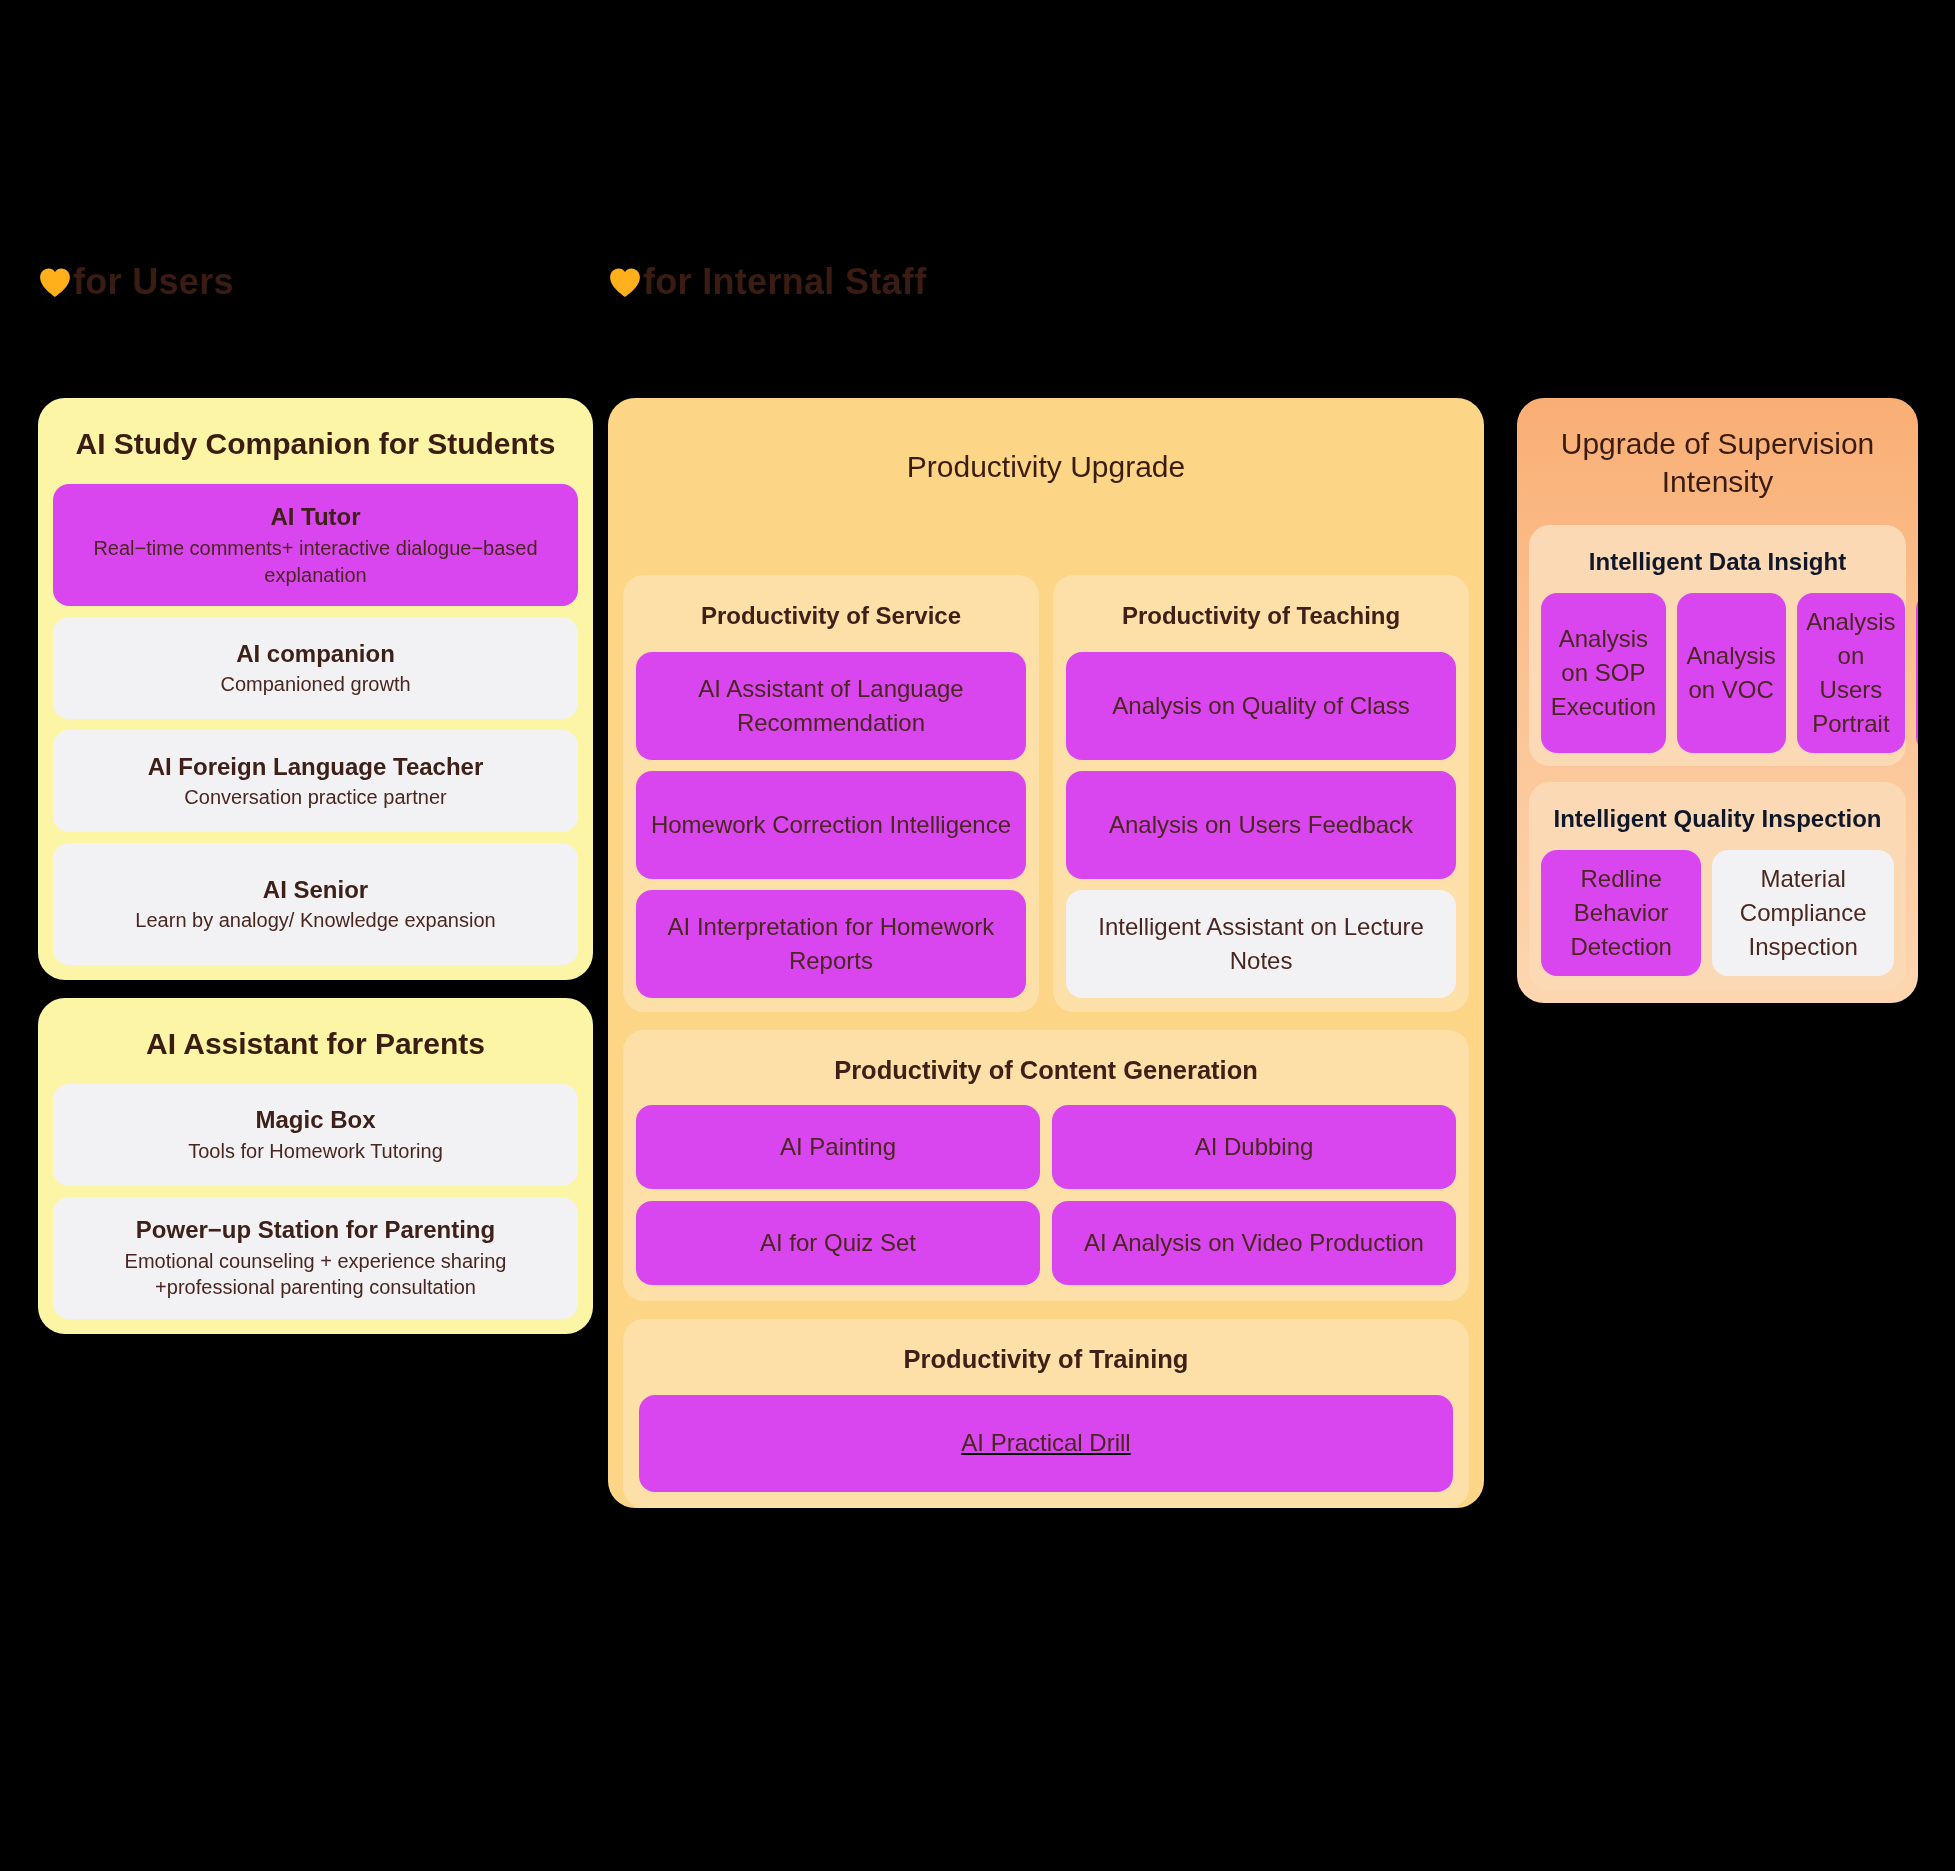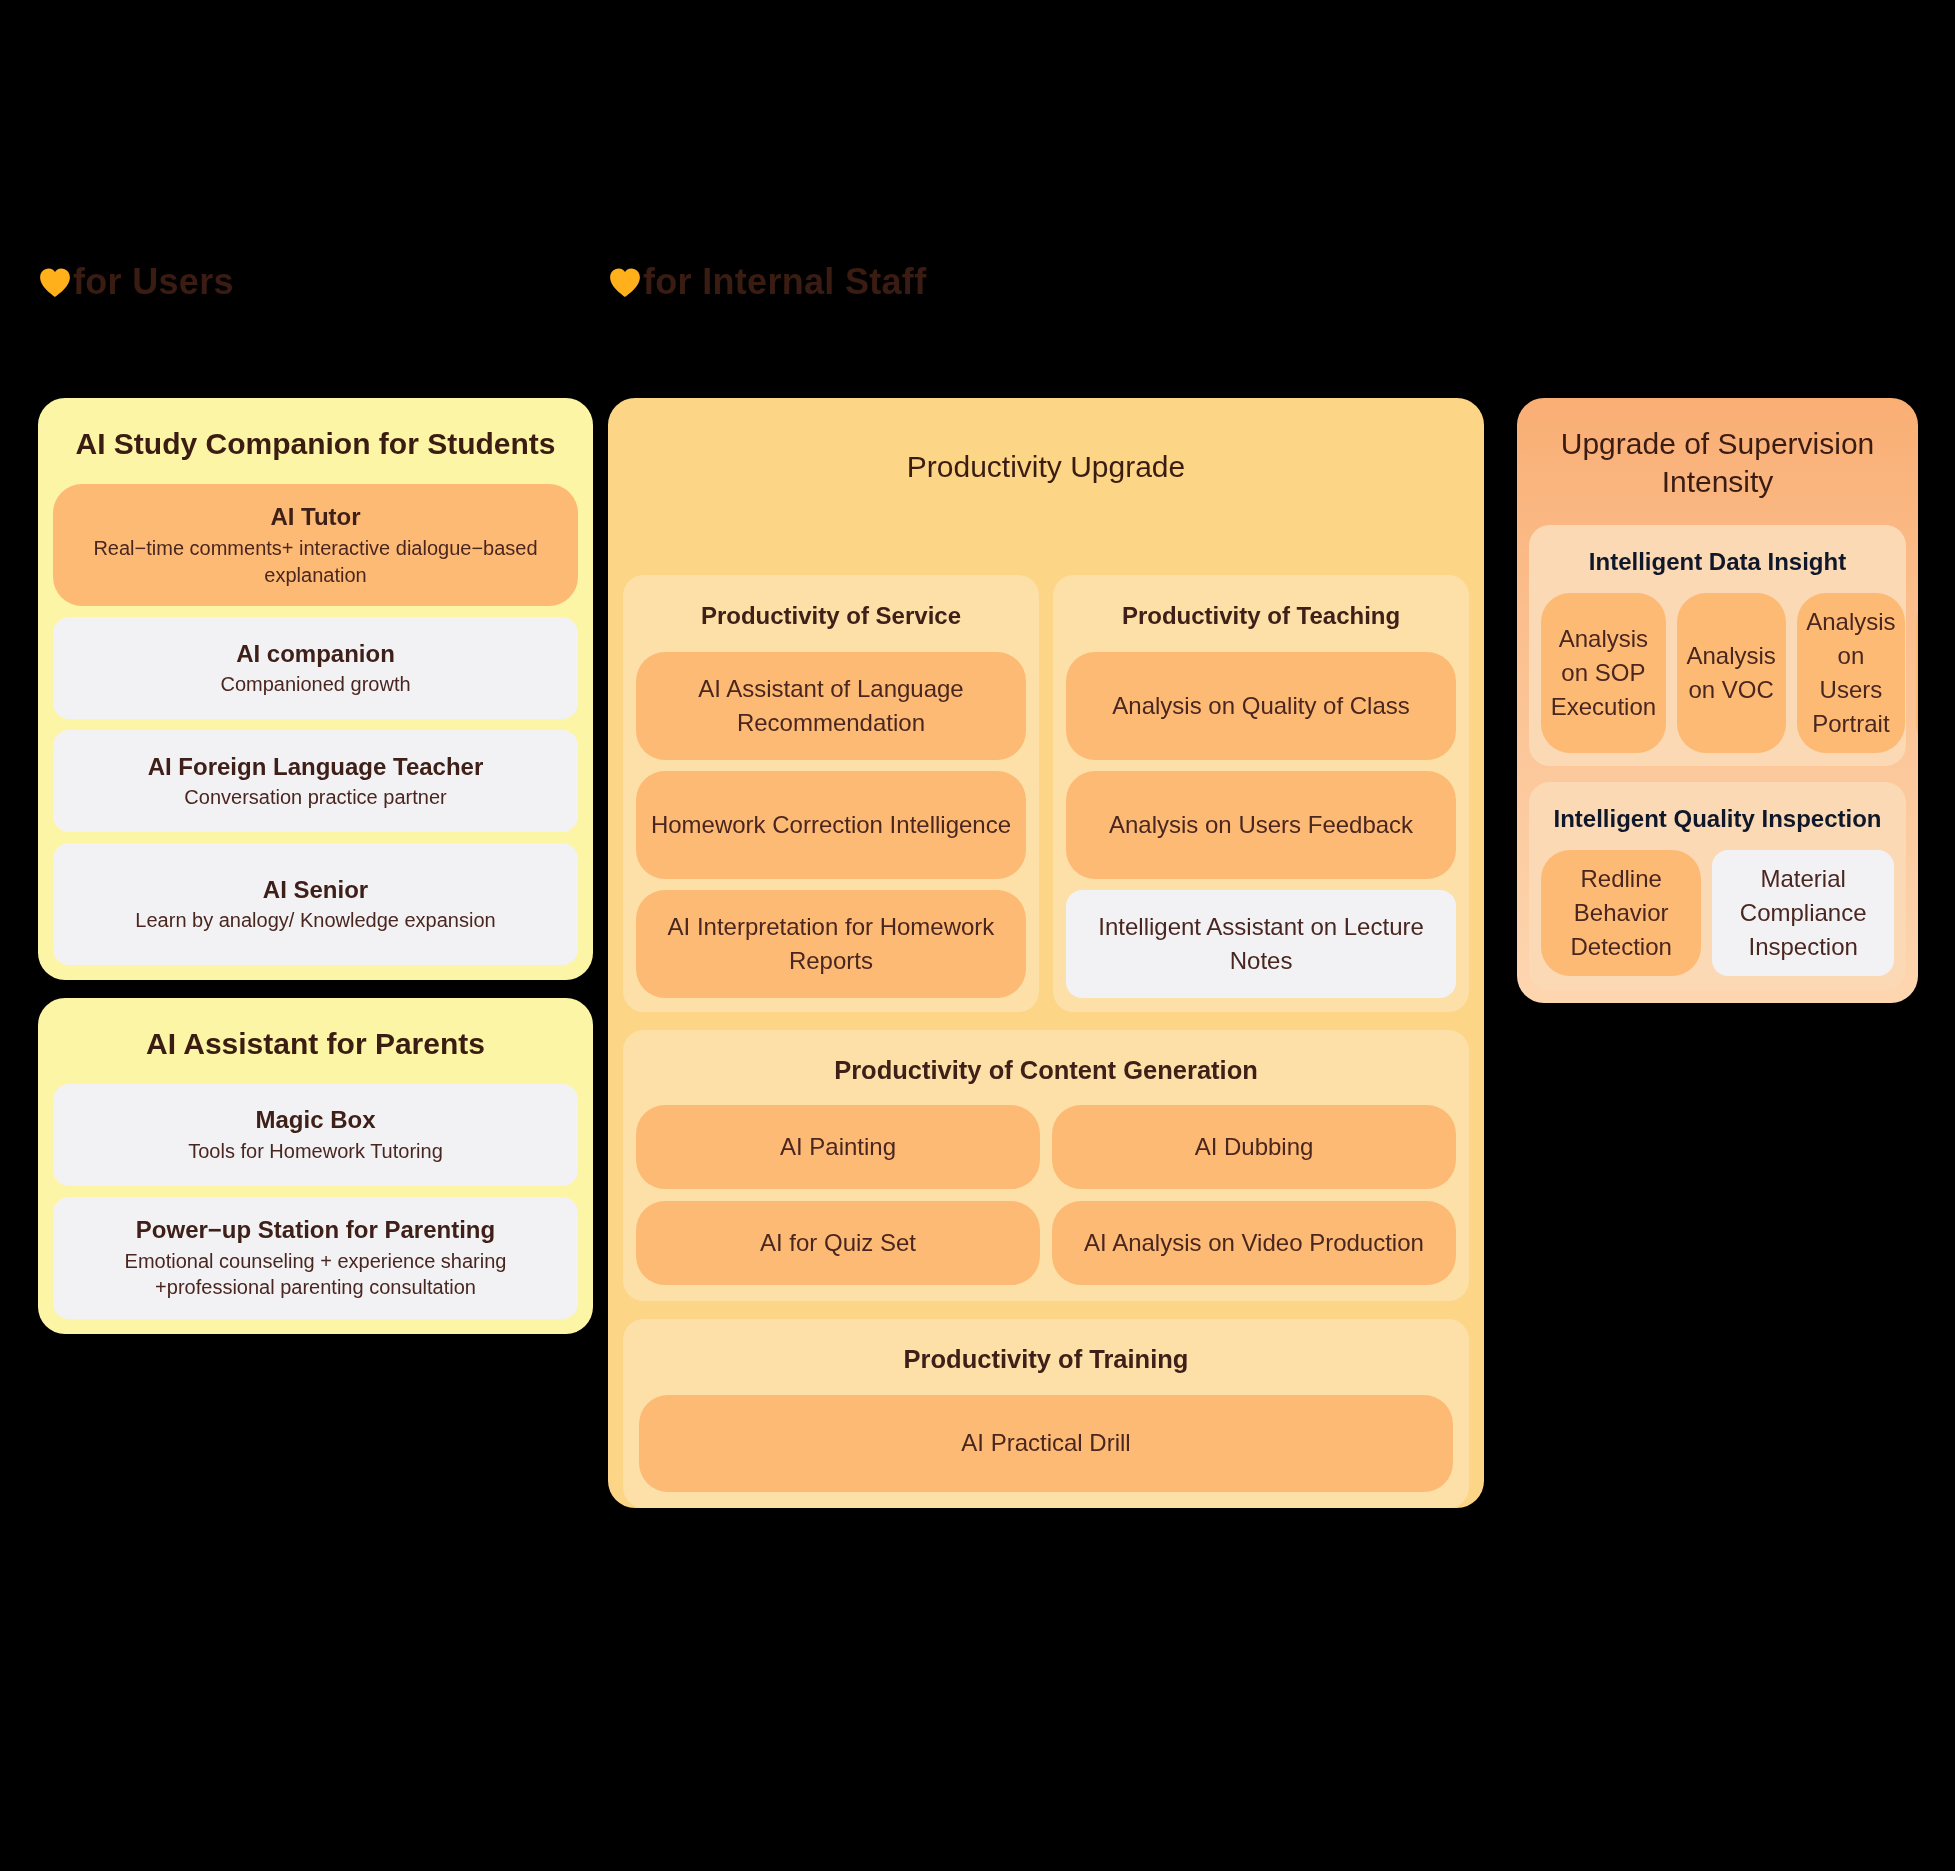--- a/index.html
+++ b/index.html
@@ -75,7 +75,7 @@
     text-align: center;
     color: #4A2620;
   }
-  .card-white { background: #fdba74; border-radius: 29px; }
+  .card-white { background: #d946ef; }
   .card-gray  { background: #F2F2F4; }
 
   .card-title {

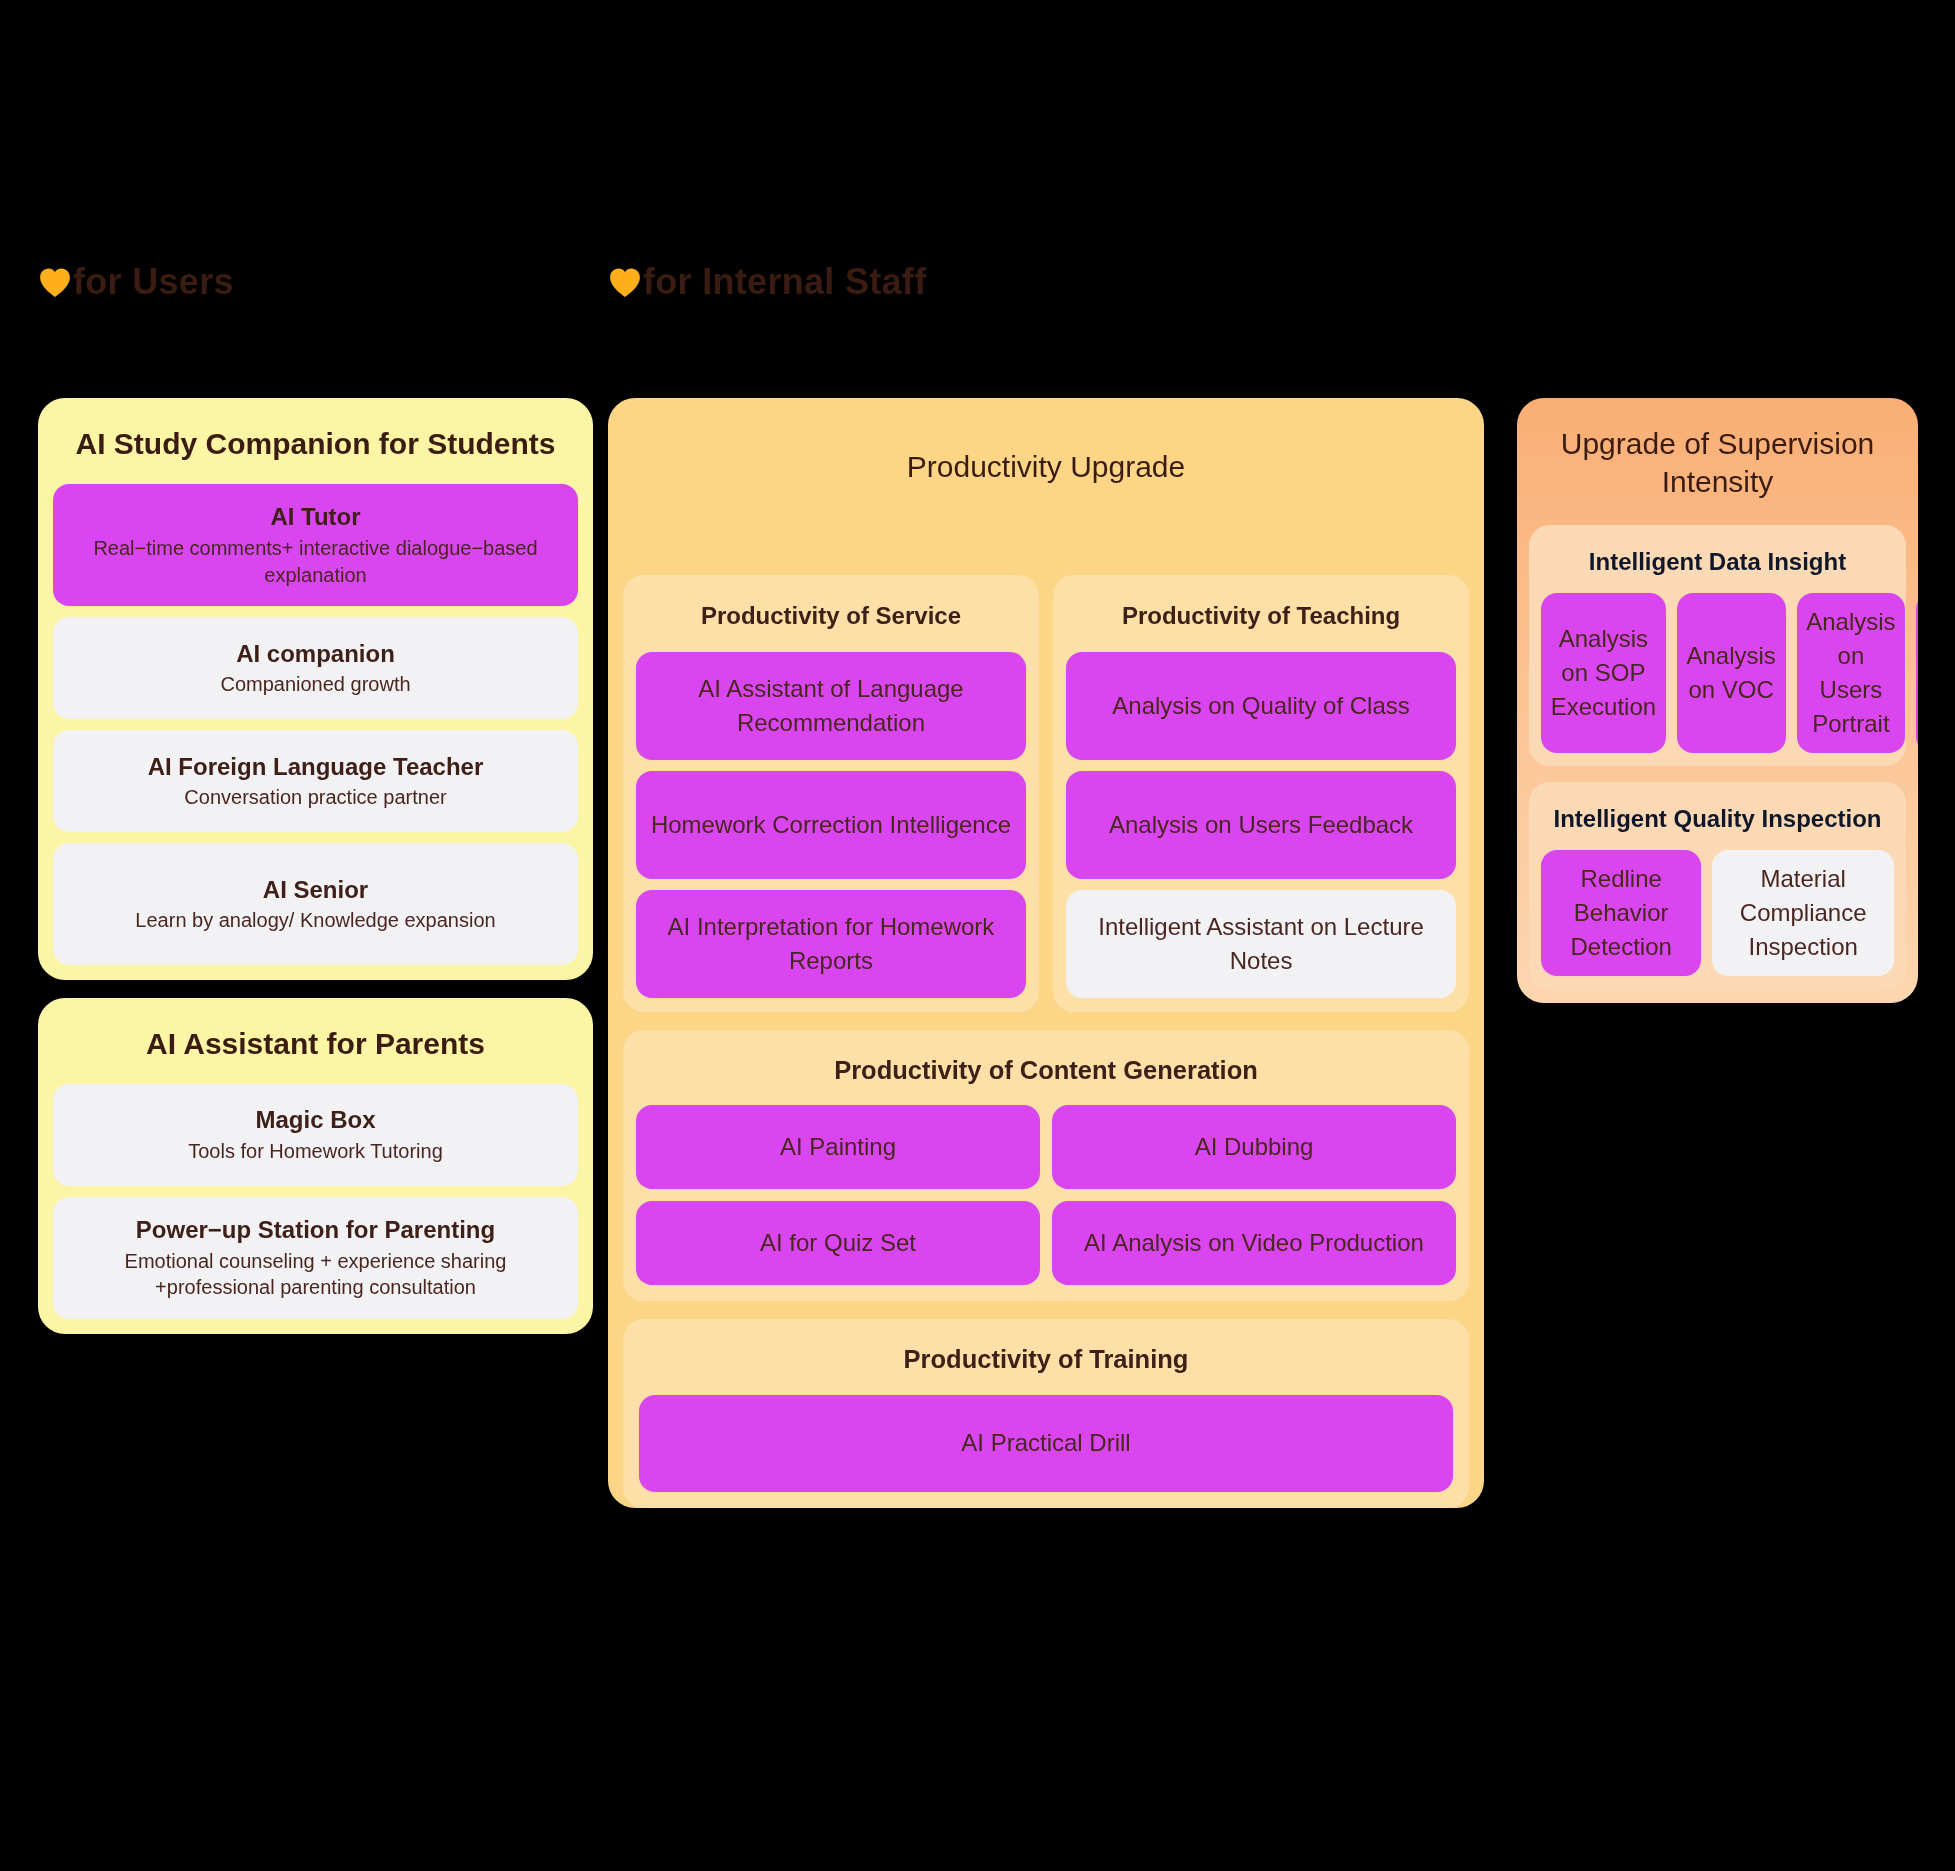--- a/index.html
+++ b/index.html
@@ -131,7 +131,7 @@
   }
   .grid2 { display: grid; grid-template-columns: 1fr 1fr; gap: 12px; padding: 0 13.4px; }
   .grid2 .card { min-height: 84px; padding: 11px 8.5px; }
-  .full-card-wrap { padding: 0 16px; }
+  .full-card-wrap { padding: 0 16px; text-decoration: underline; }
   .full-card-wrap .card { min-height: 97px; padding: 12px; }
 
   

